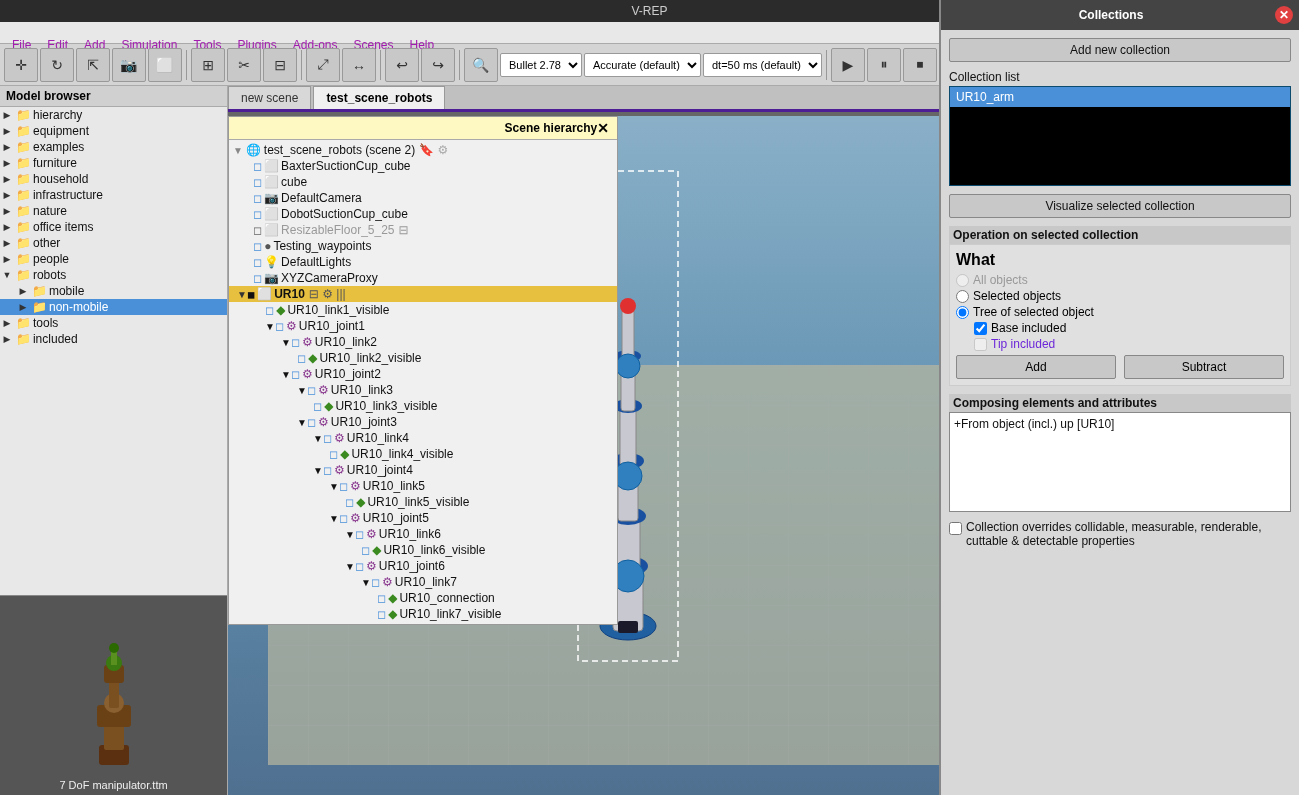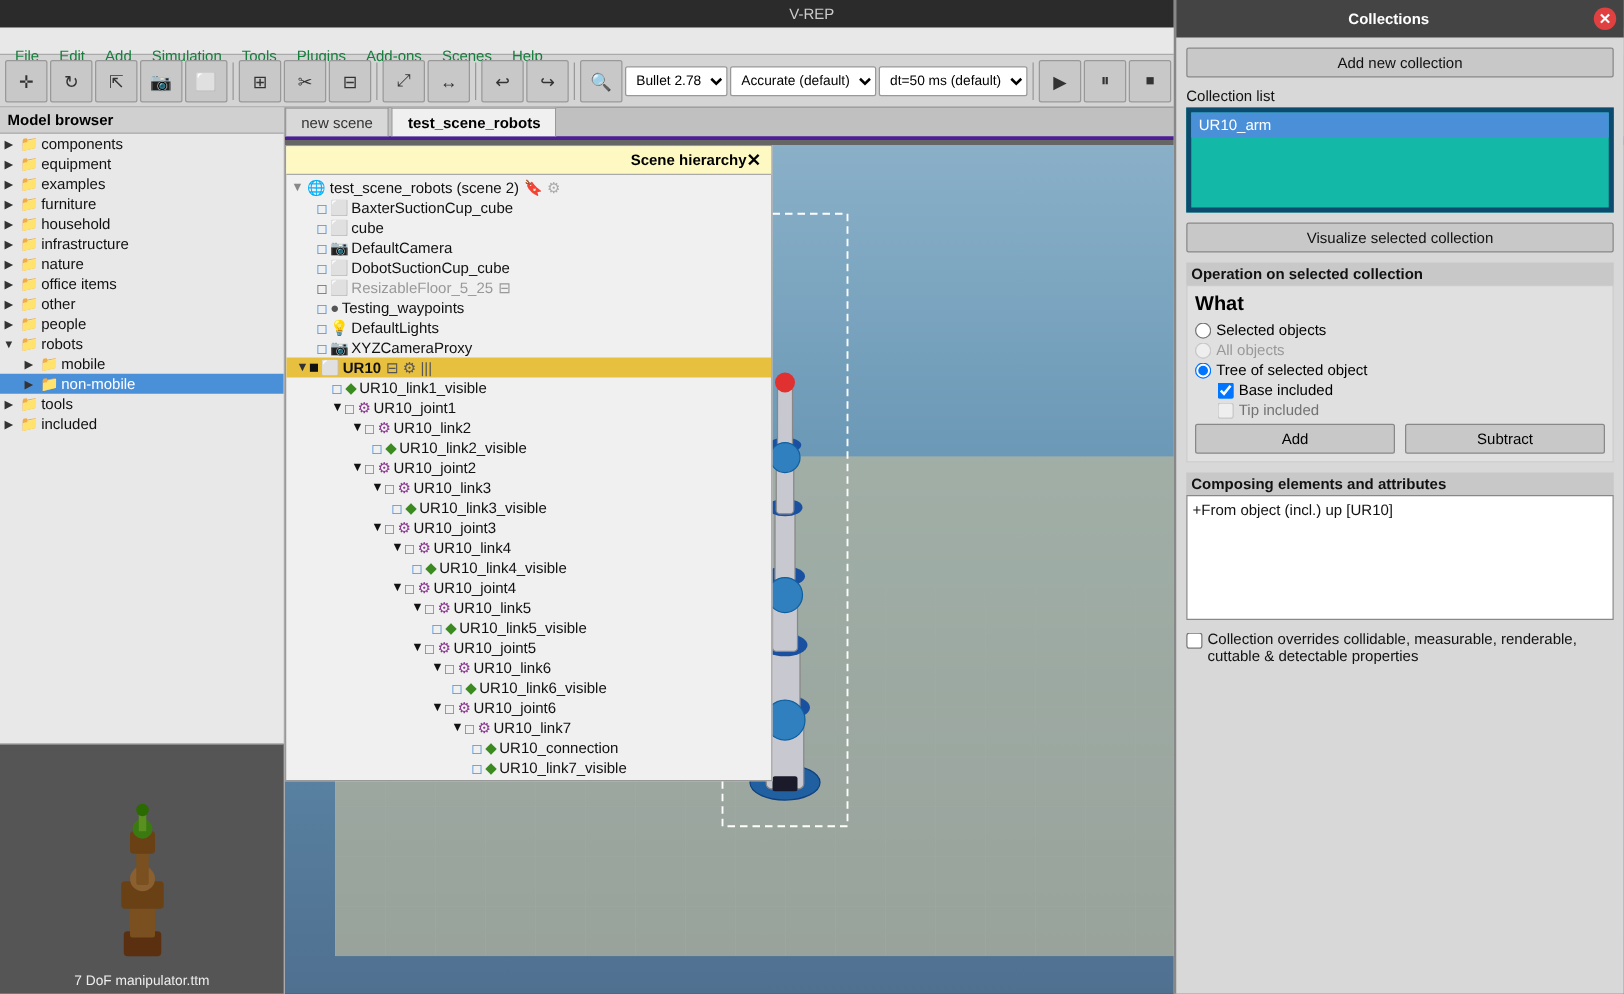--- a/index.html
+++ b/index.html
@@ -27,7 +27,7 @@
     .menu-item {
       padding: 2px 8px;
       cursor: pointer;
-      color: #15803d;
+      color: #a21caf;
       font-size: 12px;
       margin-top: 24px;
     }

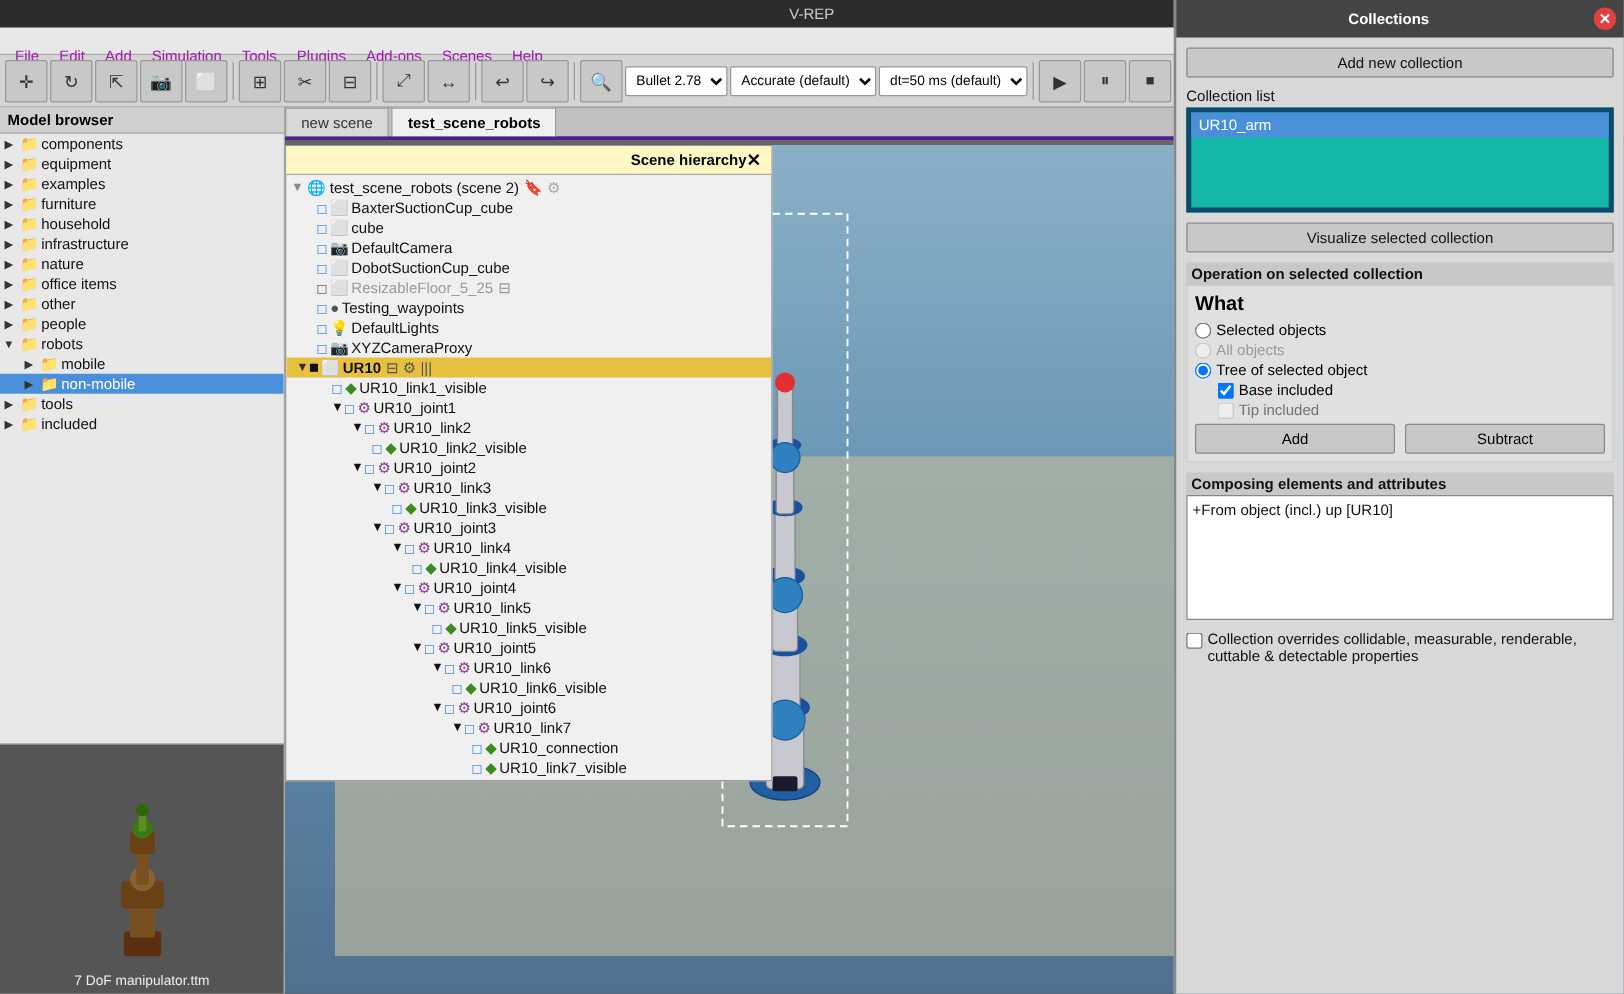--- a/index.html
+++ b/index.html
@@ -258,9 +258,9 @@
       margin-bottom: 2px;
     }
     #collection-list-box {
-      background: #14b8a6;
-      border: 4px solid #0c4a6e;
-      height: 84px;
+      background: #000000;
+      border: 1px solid #0c4a6e;
+      height: 100px;
     }
     .collection-list-item {
       padding: 3px 6px;

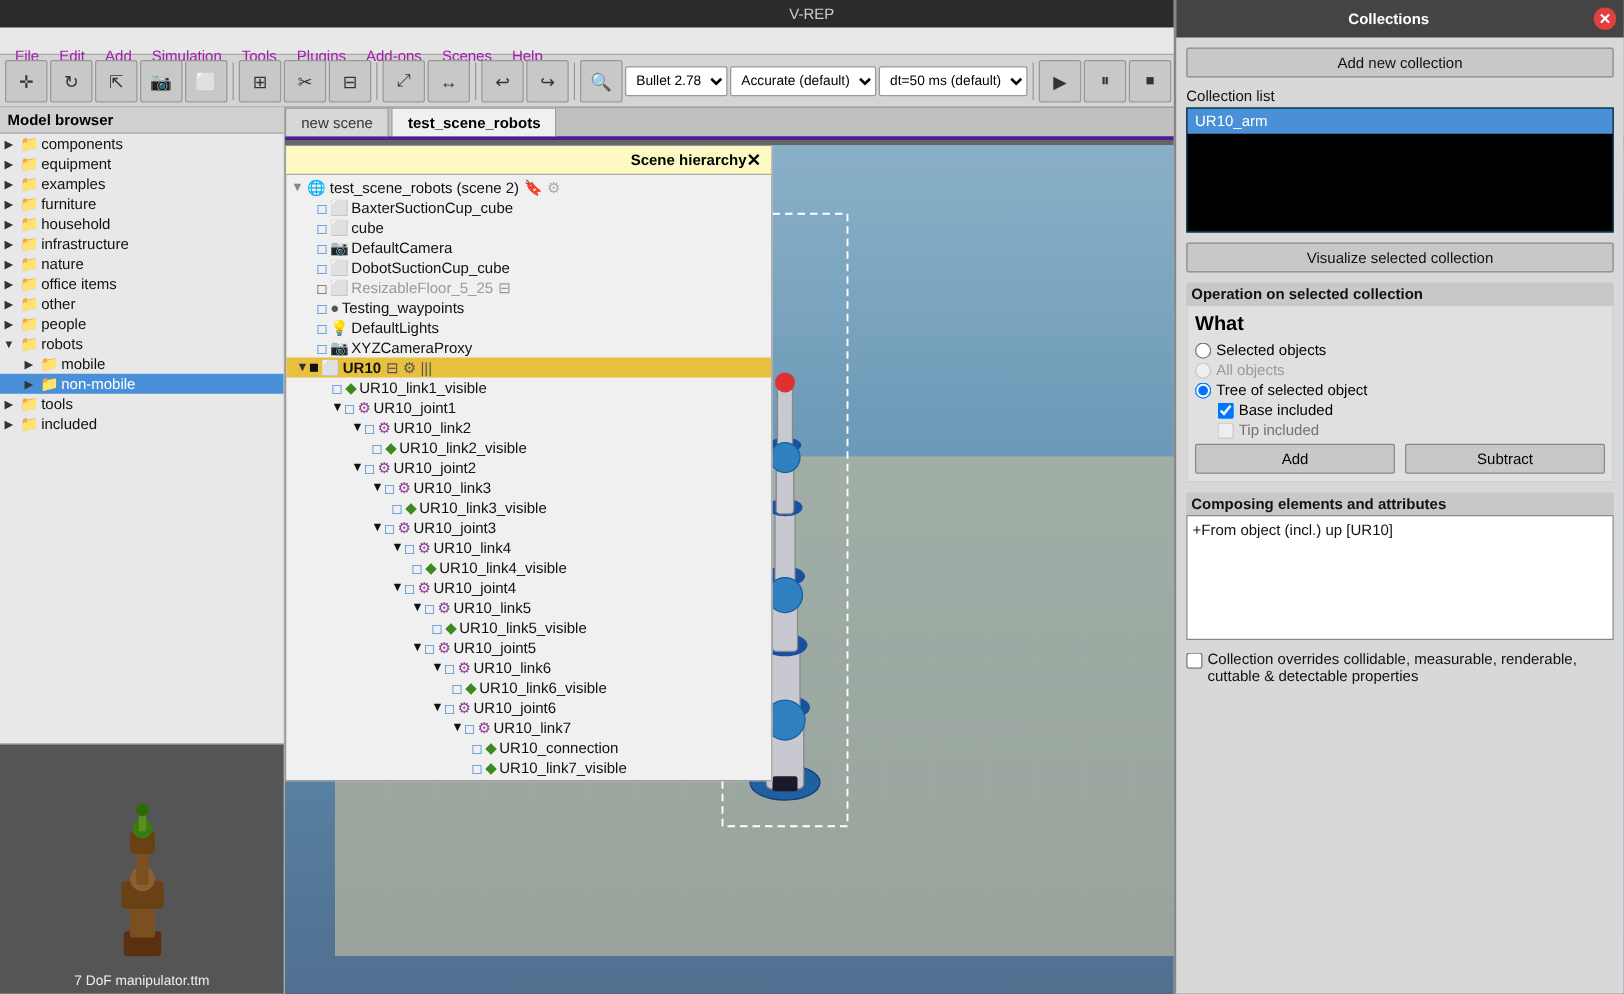--- a/index.html
+++ b/index.html
@@ -404,7 +404,7 @@
     <div class="tree-item">
           <span class="expand-btn">▶</span>
           <span class="folder-icon">📁</span>
-          <span>components</span>
+          <span>hierarchy</span>
         </div>
         <div class="tree-item">
           <span class="expand-btn">▶</span>

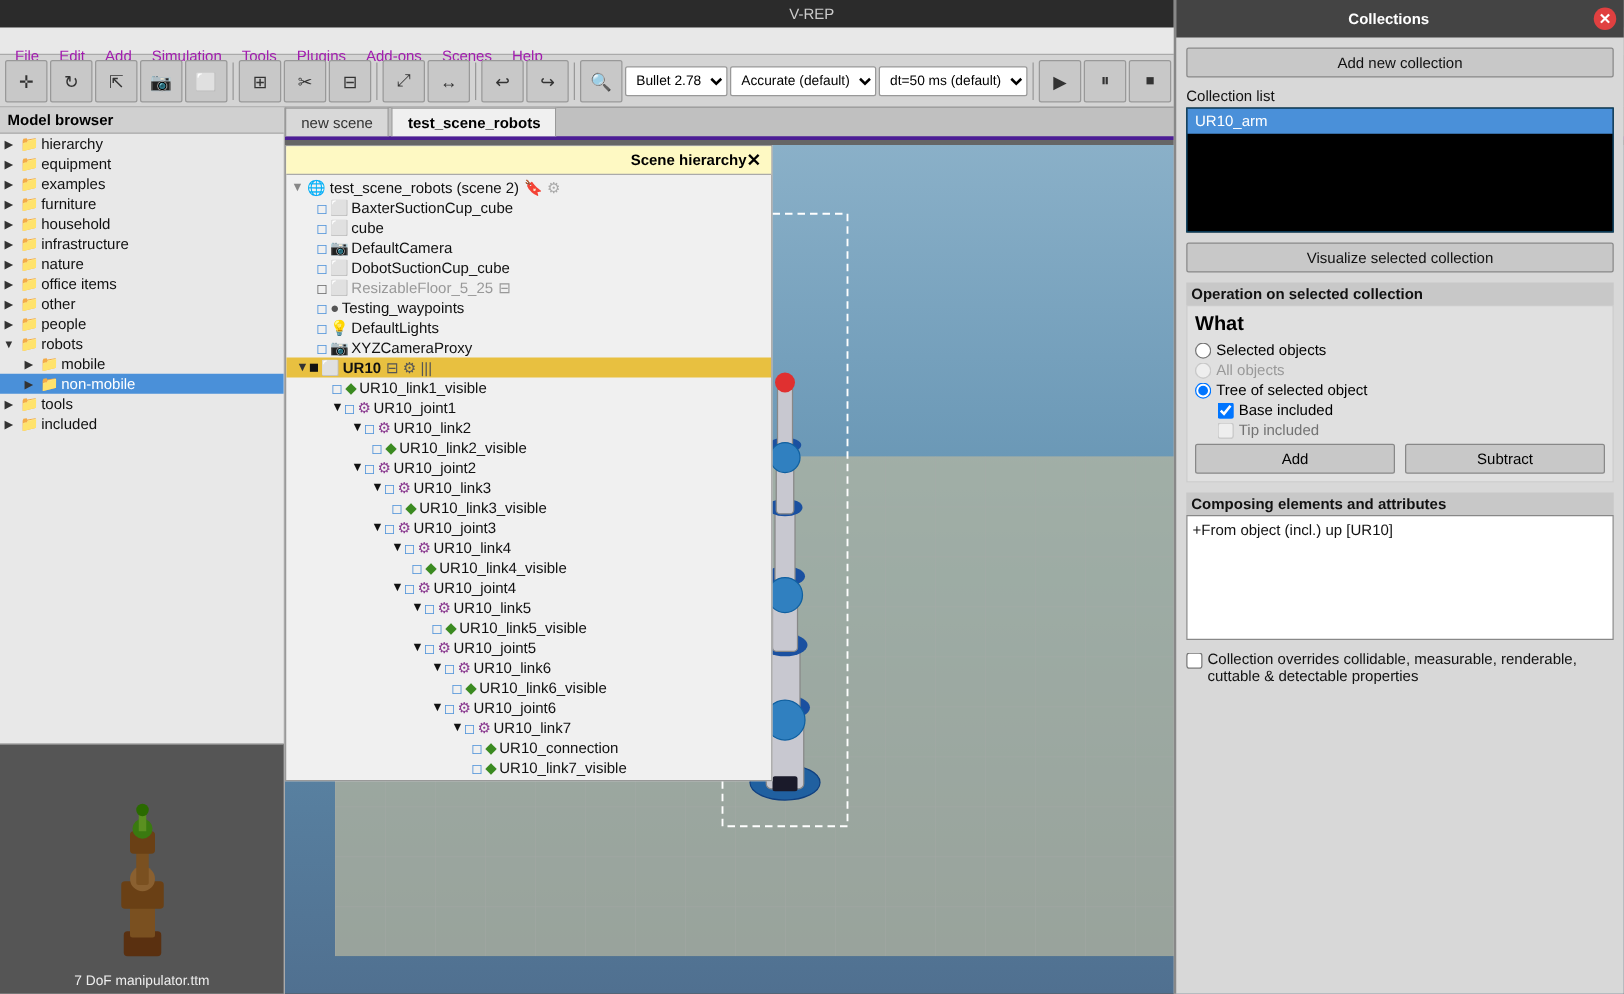--- a/index.html
+++ b/index.html
@@ -744,12 +744,12 @@
           <div class="what-label">What</div>
 
           <div class="radio-row">
+            <input type="radio" name="what" id="all_objects" disabled="" style="">
+            <label for="all_objects" style="color:#999;">All objects</label>
+          </div>
+          <div class="radio-row">
             <input type="radio" name="what" id="selected_objects" style="">
             <label for="selected_objects">Selected objects</label>
-          </div>
-          <div class="radio-row">
-            <input type="radio" name="what" id="all_objects" disabled="" style="">
-            <label for="all_objects" style="color:#999;">All objects</label>
           </div>
           <div class="radio-row">
             <input type="radio" name="what" id="tree_of_selected" checked="" style="">

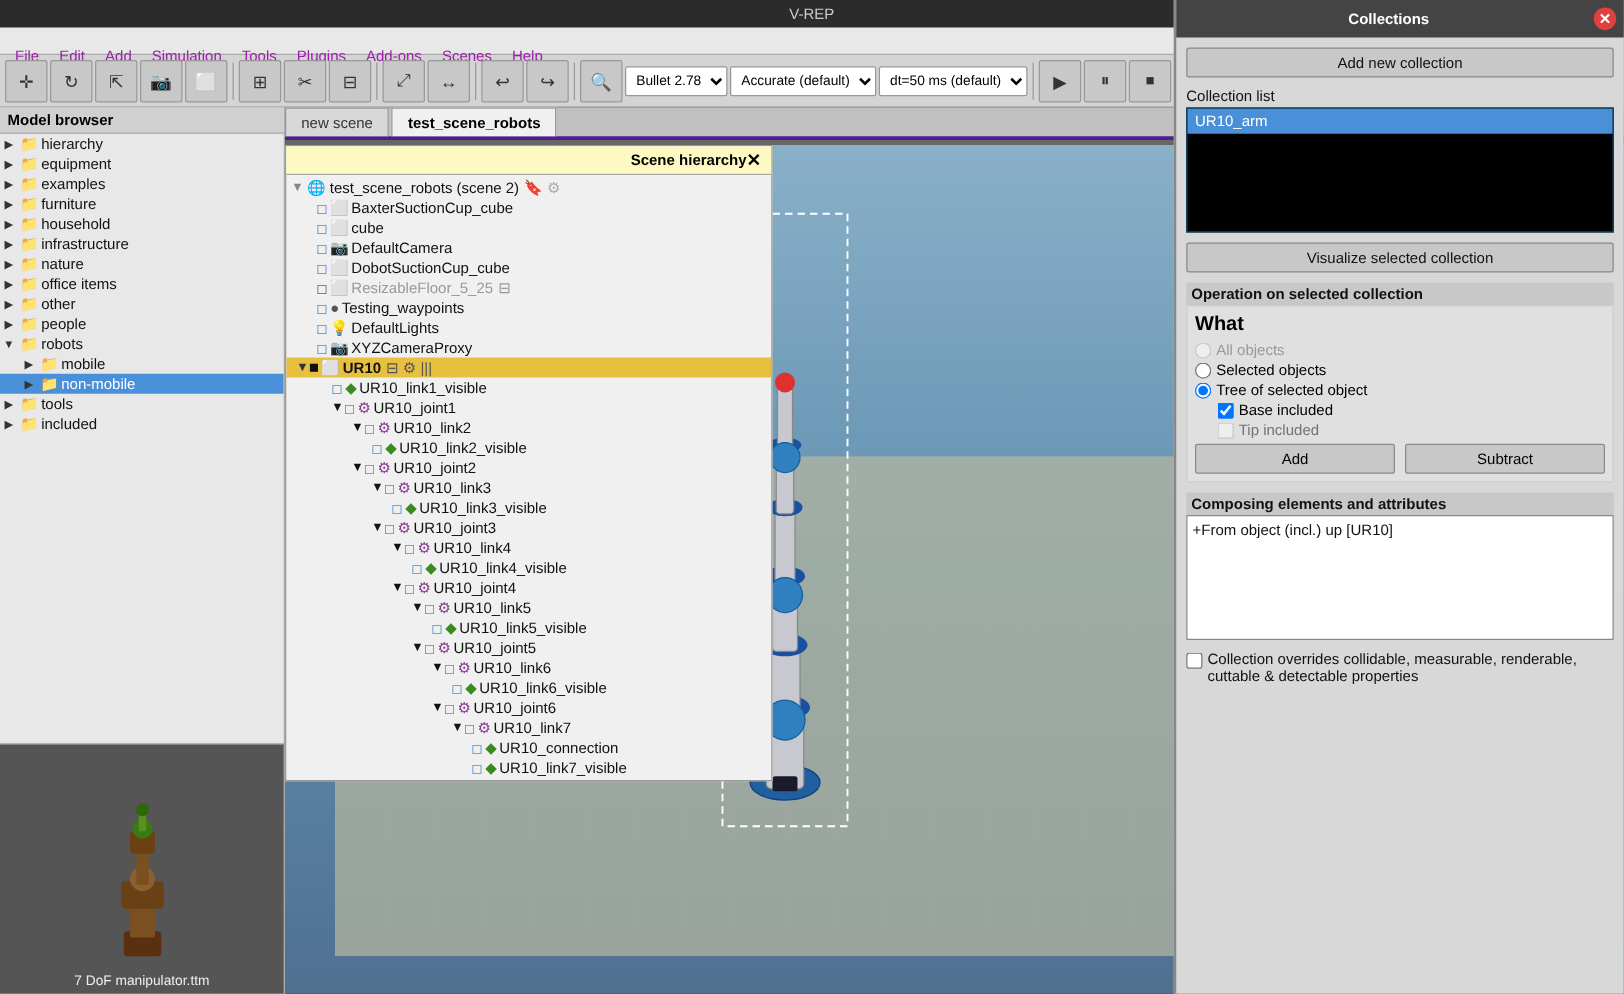--- a/index.html
+++ b/index.html
@@ -761,7 +761,7 @@
           </div>
           <div class="checkbox-row">
             <input type="checkbox" id="tip_included" disabled="" style="">
-            <label for="tip_included" style="color:#737373;">Tip included</label>
+            <label for="tip_included" style="color:#6d28d9;">Tip included</label>
           </div>
 
           <div class="btn-row">

